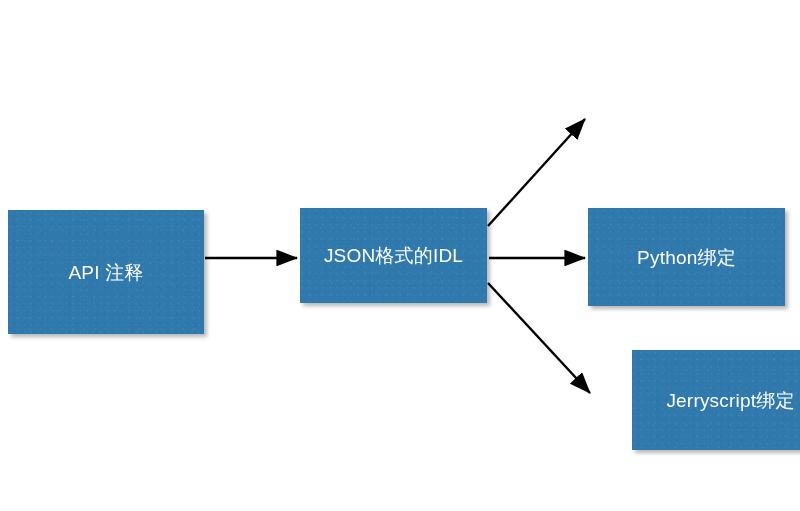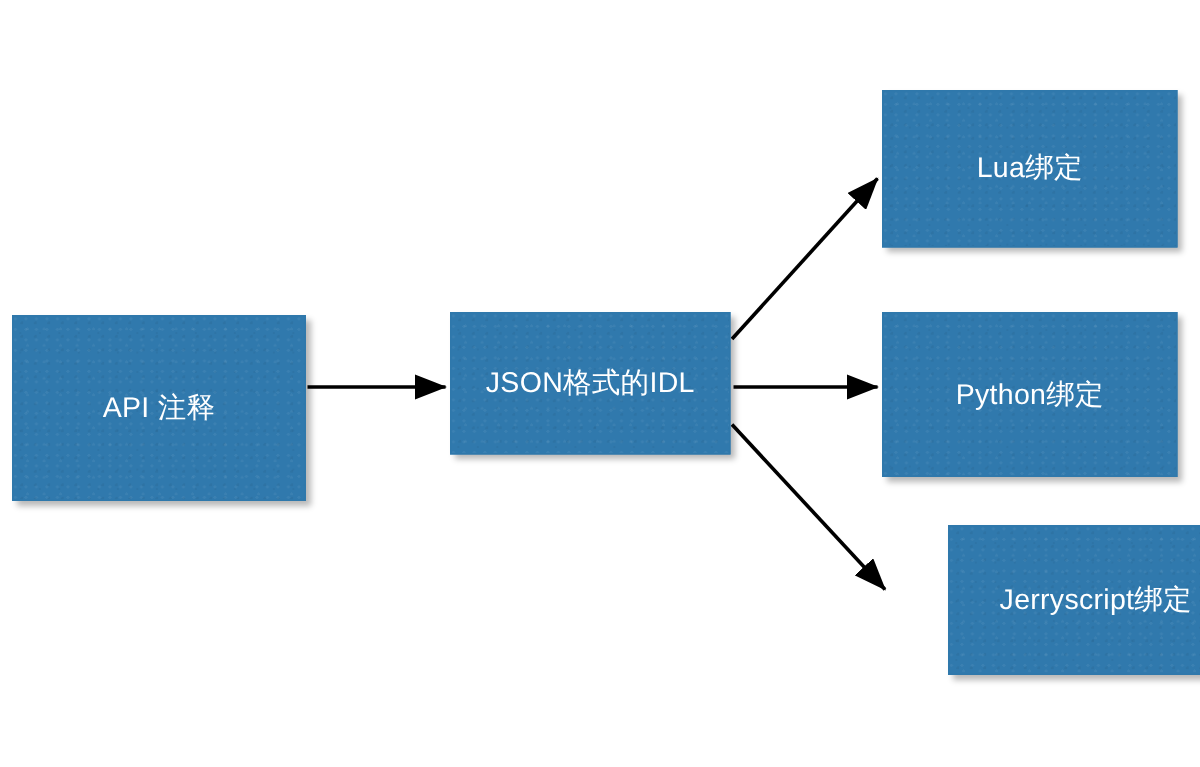--- a/index.html
+++ b/index.html
@@ -88,9 +88,6 @@
     <span class="node-label">JSON格式的IDL</span>
   </div>
 
-  <div class="node" id="node-lua">
-    <span class="node-label">Lua绑定</span>
-  </div>
 
   <div class="node" id="node-python">
     <span class="node-label">Python绑定</span>

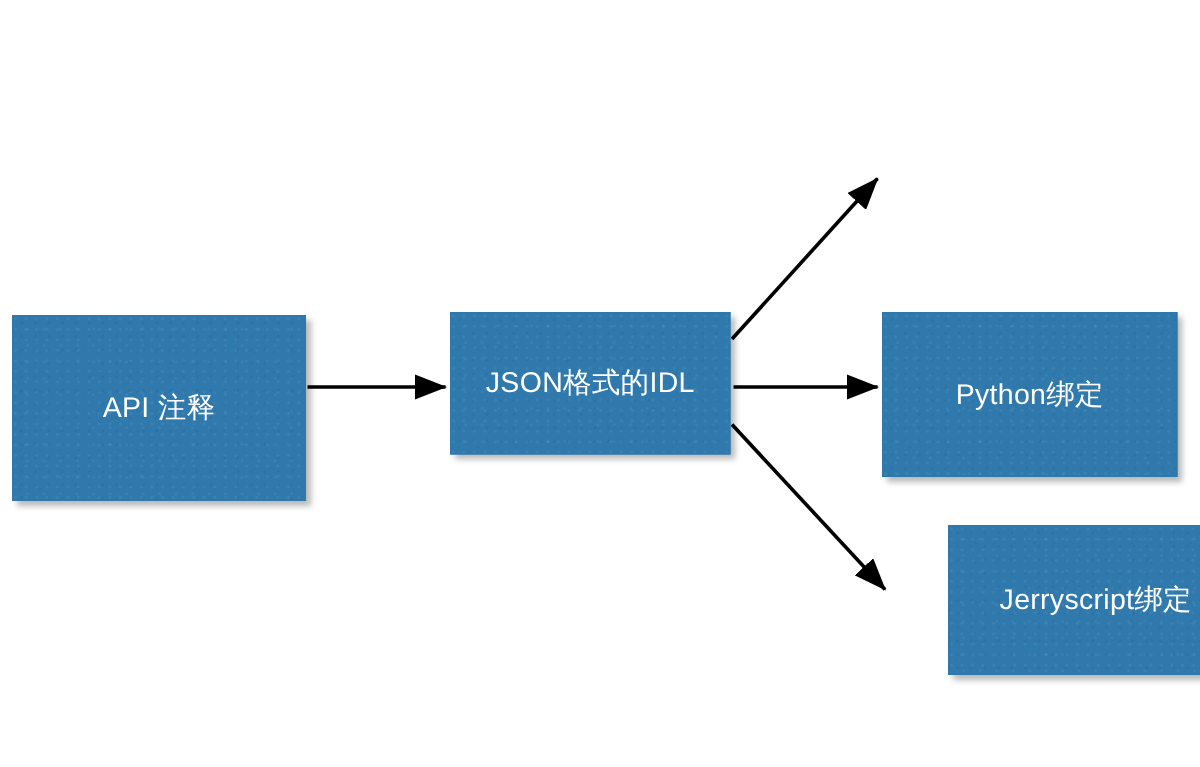--- a/index.html
+++ b/index.html
@@ -56,7 +56,7 @@
   #node-api      { left: 8px;   top: 210px; width: 196px; height: 124px; }
   #node-idl      { left: 300px; top: 208px; width: 187px; height: 95px;  }
   #node-lua      { left: 588px; top: 60px;  width: 197px; height: 105px; }
-  #node-python   { left: 588px; top: 208px; width: 197px; height: 110px; text-align: right;  }
+  #node-python   { left: 588px; top: 208px; width: 197px; height: 98px; text-align: right;  }
   #node-jerry    { left: 588px; top: 350px; width: 197px; height: 100px; margin-left: 44px; }
 </style>
 </head>

